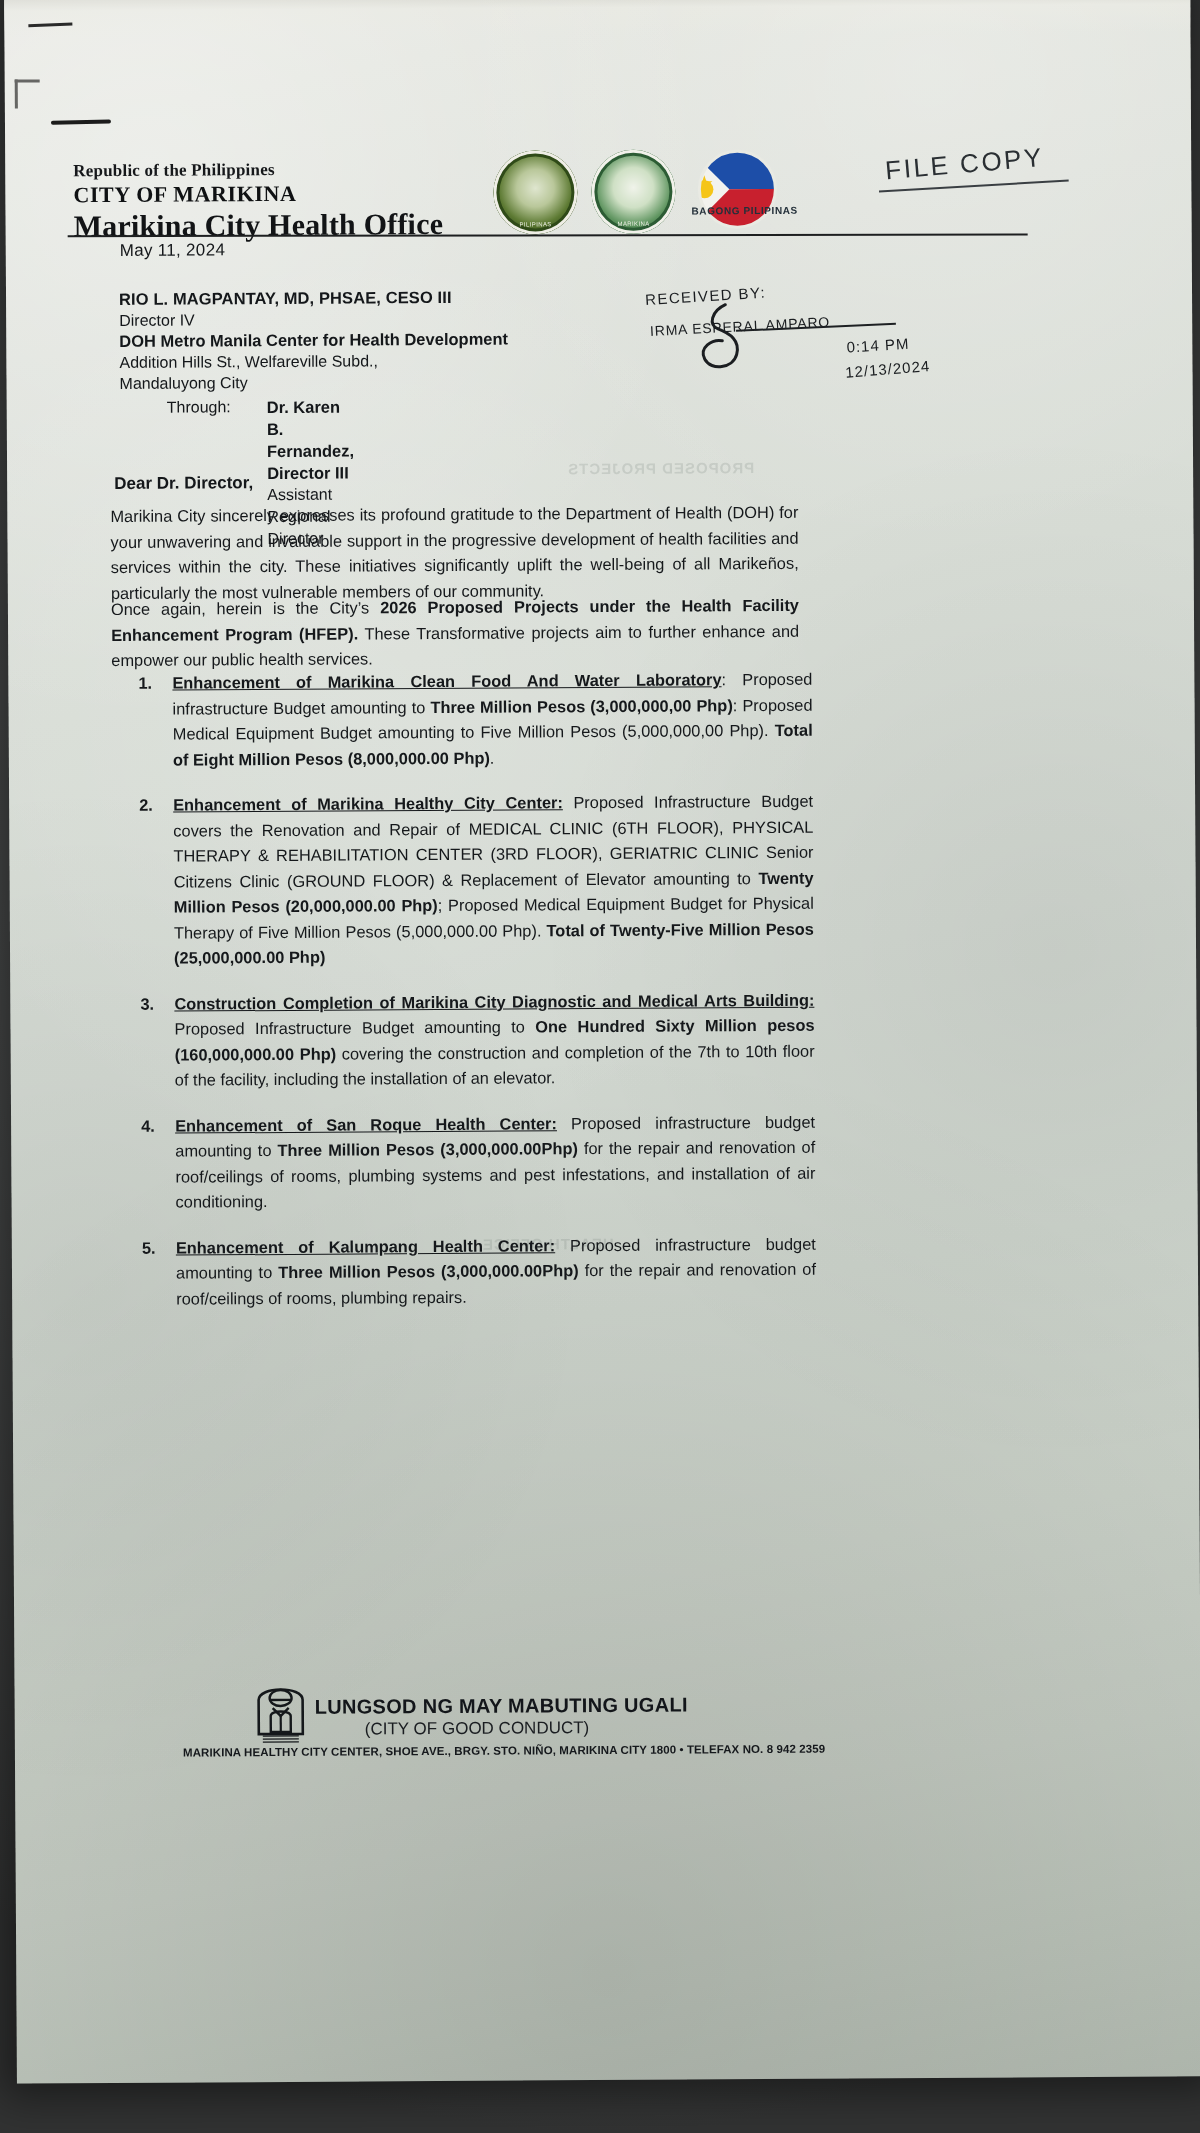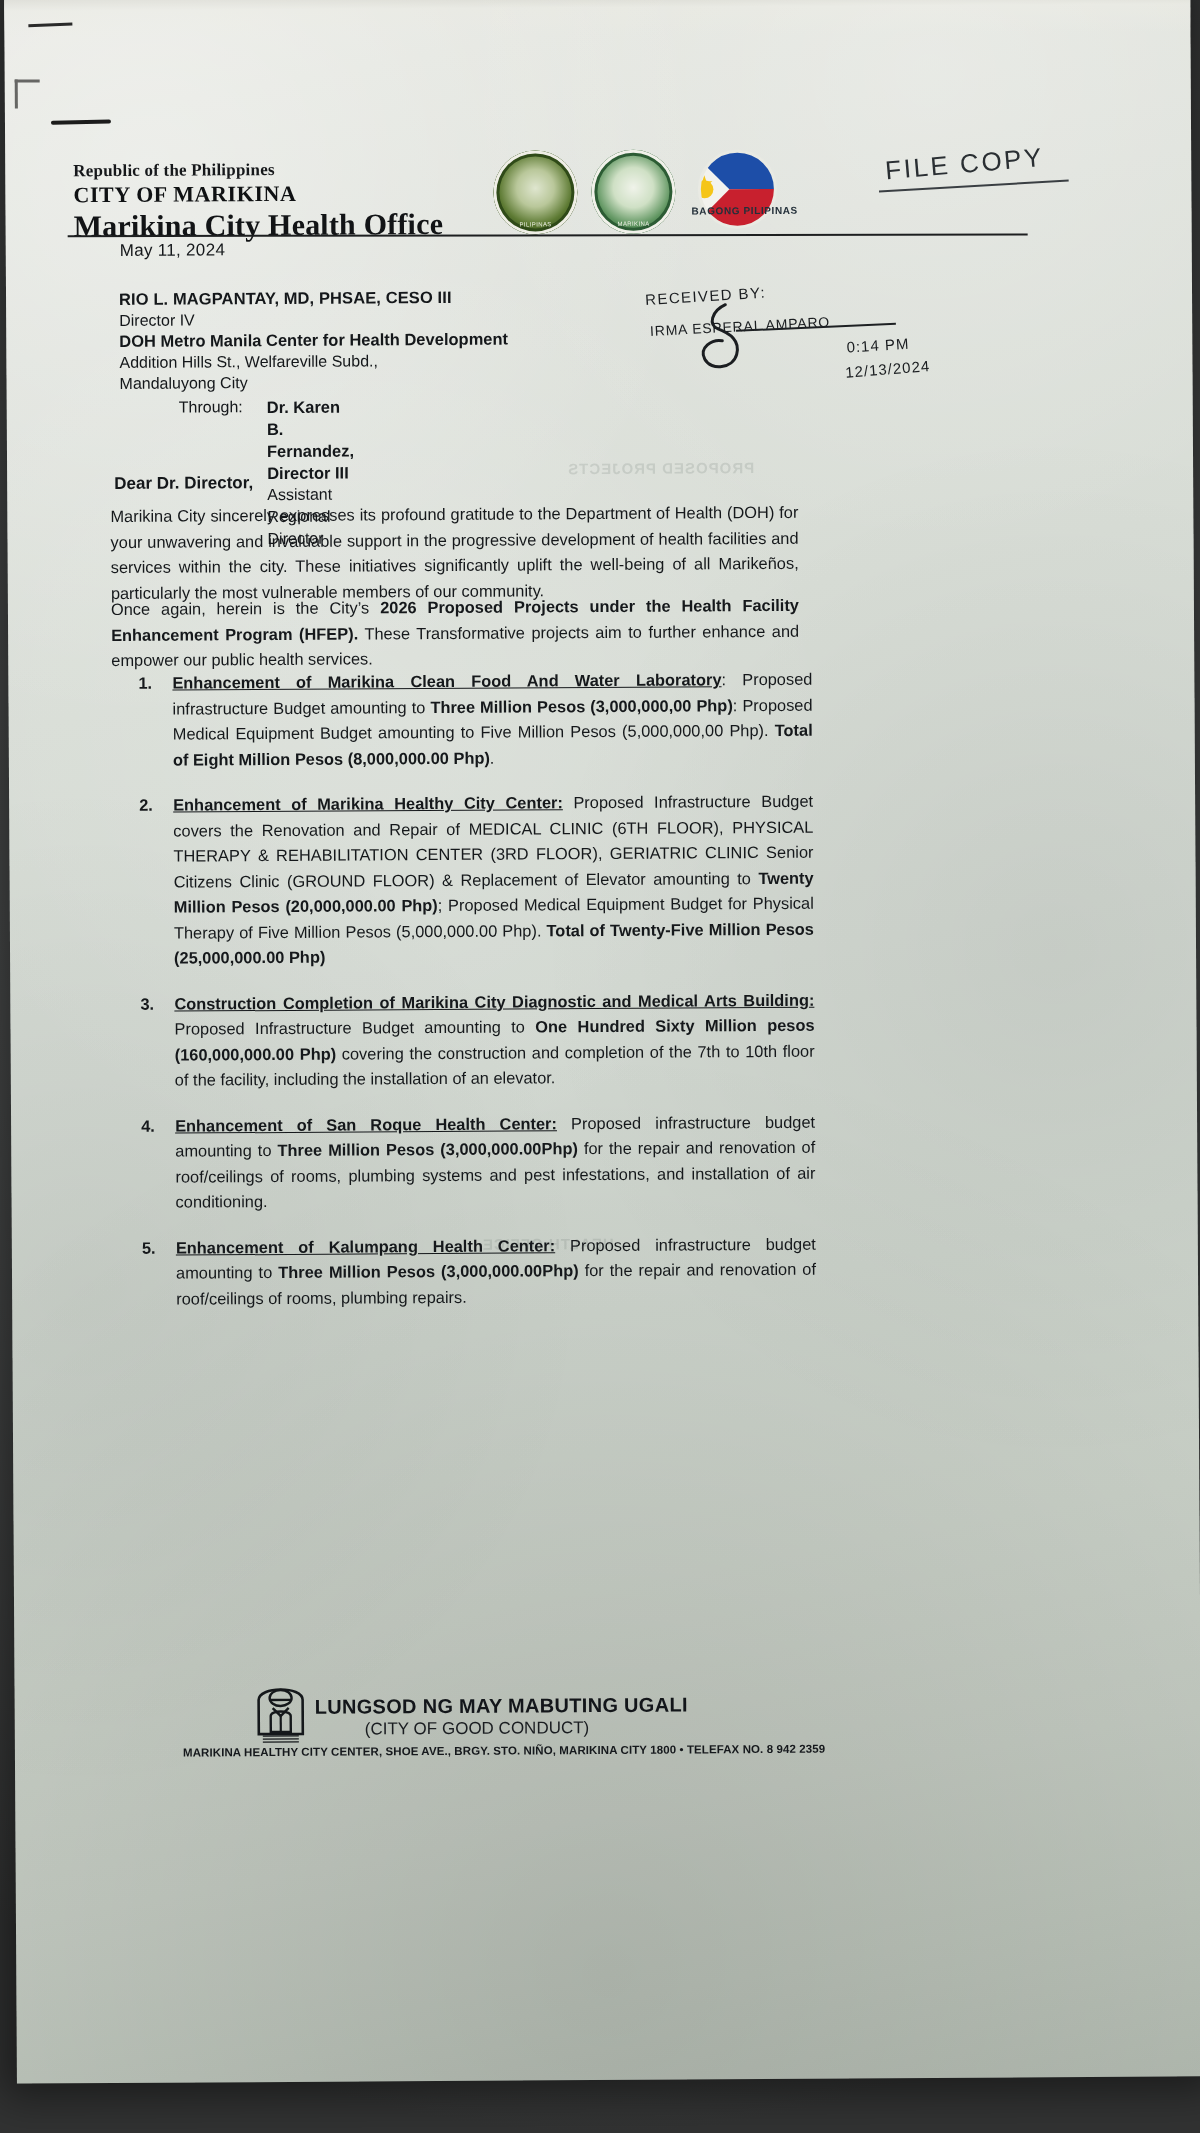--- a/index.html
+++ b/index.html
@@ -234,7 +234,7 @@
 
   
   #through-block { position: absolute; left: 160px; top: 404px; line-height: 22px; }
-  #through-label { position: absolute; left: 12px; top: 0; font-size: 16px; font-weight: 500; }
+  #through-label { position: absolute; left: 0; top: 0; font-size: 16px; font-weight: 500; }
   #through-lines { position: absolute; left: 100px; top: 0; }
   #thr-name { font-size: 16.5px; font-weight: 700; }
   #thr-role { font-size: 16px; }

